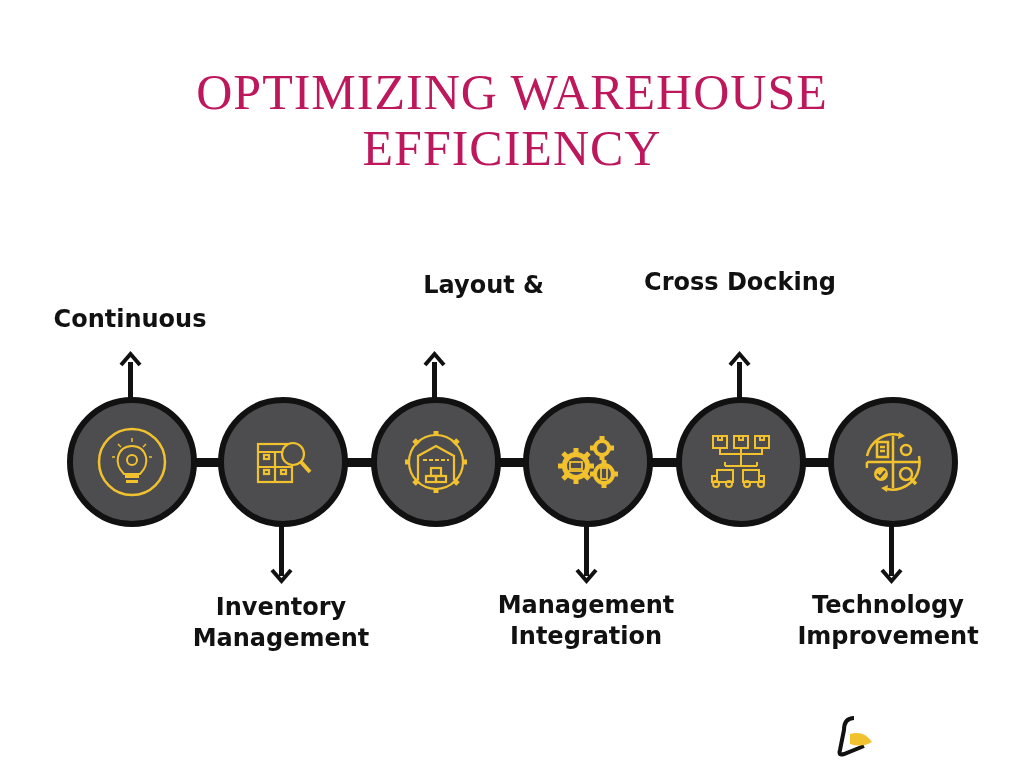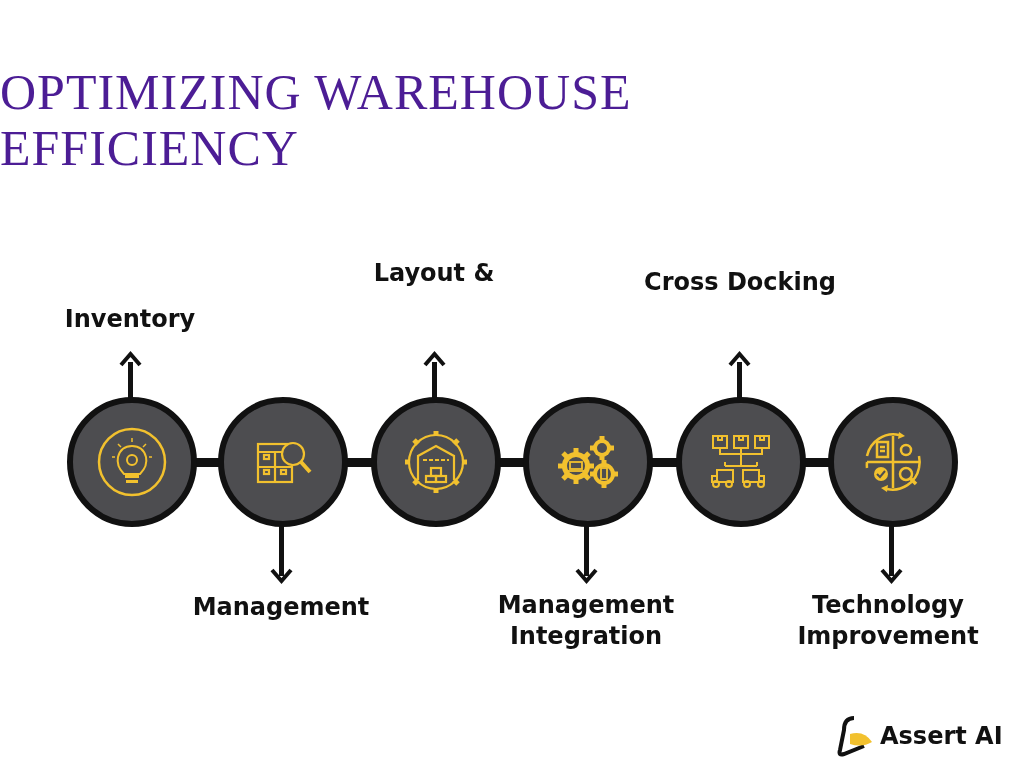--- a/index.html
+++ b/index.html
@@ -4,7 +4,7 @@
 <style>
   html,body{margin:0;padding:0;background:#fff;}
   body{width:1024px;height:768px;position:relative;overflow:hidden;font-family:"DejaVu Sans",sans-serif;}
-  .title{position:absolute;left:0;width:1024px;text-align:left;font-family:"Liberation Serif","DejaVu Serif",serif;color:#4c1d95;font-size:50px;letter-spacing:1px;line-height:56px;top:64px;}
+  .title{position:absolute;left:0;width:1024px;text-align:center;font-family:"Liberation Serif","DejaVu Serif",serif;color:#be185d;font-size:50px;letter-spacing:1px;line-height:56px;top:64px;}
   .title .l2{display:block;}
   .line{position:absolute;left:130px;width:762px;top:458px;height:9px;background:#111;}
   .node{position:absolute;width:118px;height:118px;border-radius:50%;background:#4d4d50;border:6px solid #111;top:397px;box-sizing:content-box;}

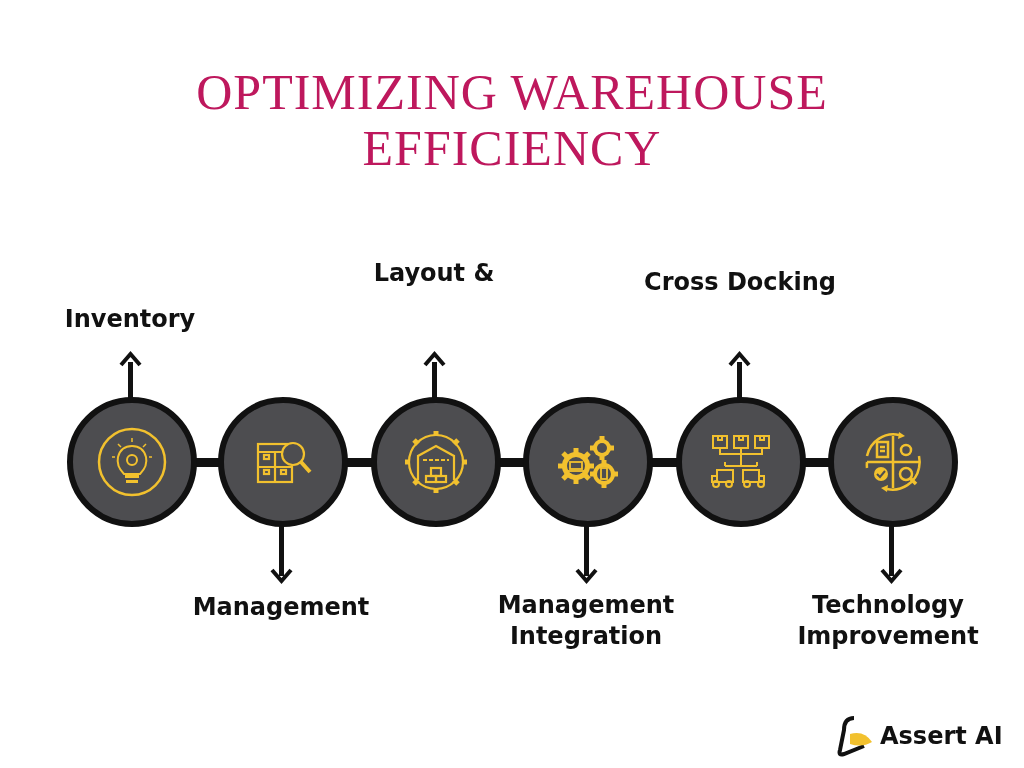--- a/index.html
+++ b/index.html
@@ -73,7 +73,7 @@
 <svg style="position:absolute;left:423px;top:350px;" width="23" height="18">
     <polyline points="2,15 11.5,4 21,15" fill="none" stroke="#111" stroke-width="4"></polyline>
   </svg>
-<div class="label" style="left:324px;width:220px;top:258px;">
+<div class="label" style="left:324px;width:220px;top:270px;text-align:right;">
     <div>Layout &amp;</div>
   </div>
 <div class="node" style="left:371px;">

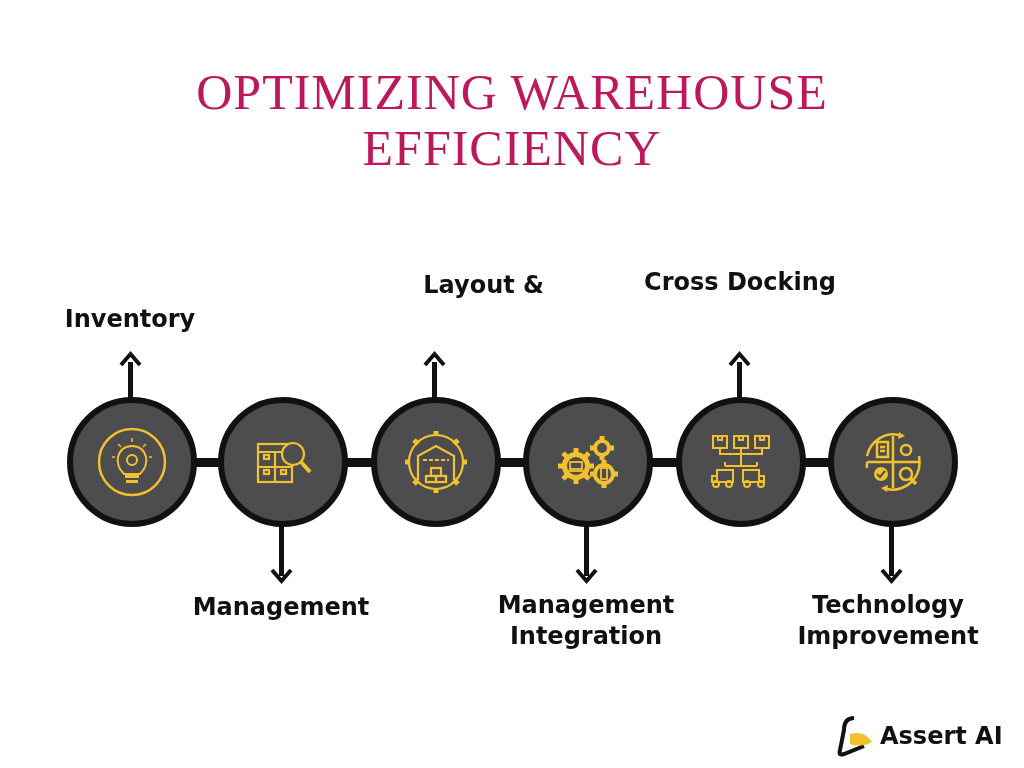--- a/index.html
+++ b/index.html
@@ -28,7 +28,7 @@
 <svg style="position:absolute;left:119px;top:350px;" width="23" height="18">
     <polyline points="2,15 11.5,4 21,15" fill="none" stroke="#111" stroke-width="4"></polyline>
   </svg>
-<div class="label" style="left:40px;width:180px;top:304px;"><span>Inventory</span></div>
+<div class="label" style="left:40px;width:180px;top:304px;"><span>Continuous</span></div>
 <div class="node" style="left:67px;">
   <svg viewBox="0 0 80 80">
     <circle cx="40" cy="40" r="33" fill="none" stroke="#f2c12e" stroke-width="2.5"></circle>

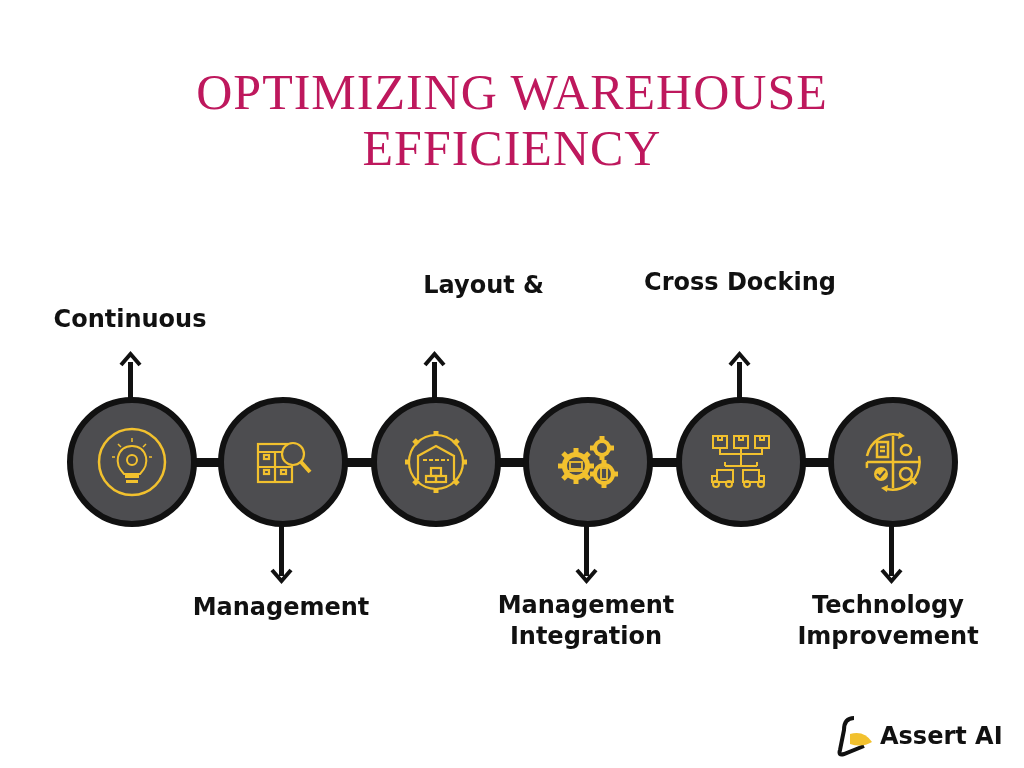--- a/index.html
+++ b/index.html
@@ -51,6 +51,7 @@
     <polyline points="2,3 11.5,14 21,3" fill="none" stroke="#111" stroke-width="4"></polyline>
   </svg>
 <div class="label" style="left:181px;width:200px;top:592px;">
+    <div>Inventory</div>
     <div>Management</div>
   </div>
 <div class="node" style="left:218px;">

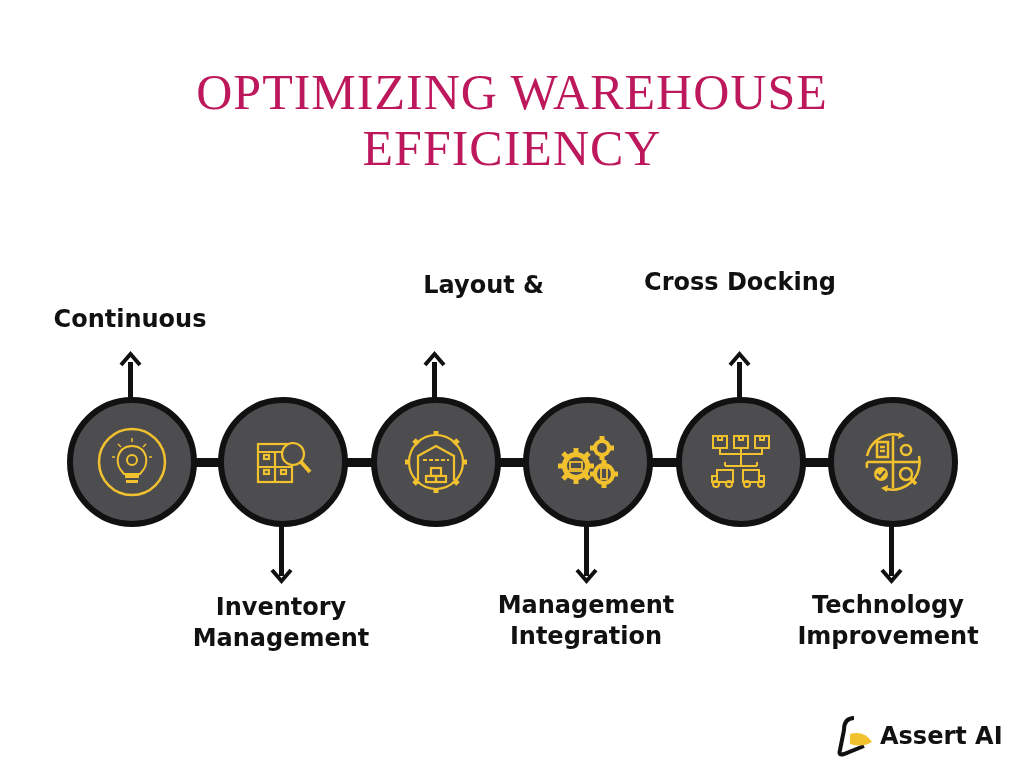--- a/index.html
+++ b/index.html
@@ -201,7 +201,6 @@
     <path d="M20 4 Q10 4 10 16 L6 36 Q4 42 10 40 L30 32" fill="none" stroke="#111" stroke-width="4"></path>
     <path d="M16 20 Q30 16 38 28 Q28 34 16 30 Z" fill="#f2c12e"></path>
   </svg>
-  <span class="brand-text">Assert AI</span>
 </div>
 
 </body></html>

